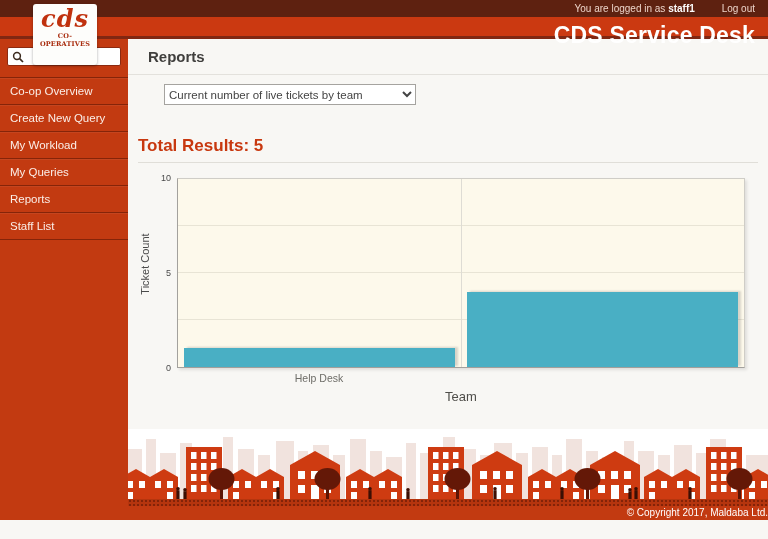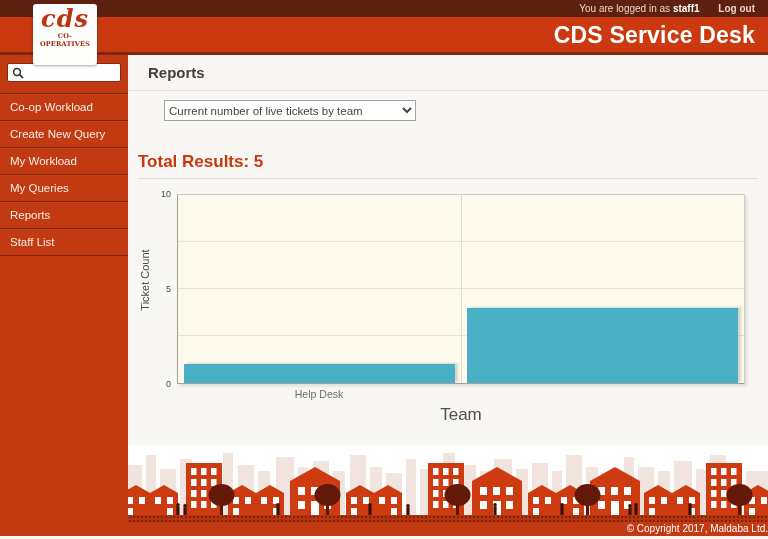--- a/index.html
+++ b/index.html
@@ -21,7 +21,7 @@
     padding-right:13px;
   }
   .topbar b { color:#fdfdfd;text-align:right; }
-  .topbar .logout { margin-left:16px; color:#ecd3c8; text-decoration:none; cursor:pointer;font-weight:bold; }
+  .topbar .logout { margin-left:24px; color:#ecd3c8; text-decoration:none; cursor:pointer; }
   
   .header {
     height:38px; background:#cb3911; border-bottom:3px solid #802712;

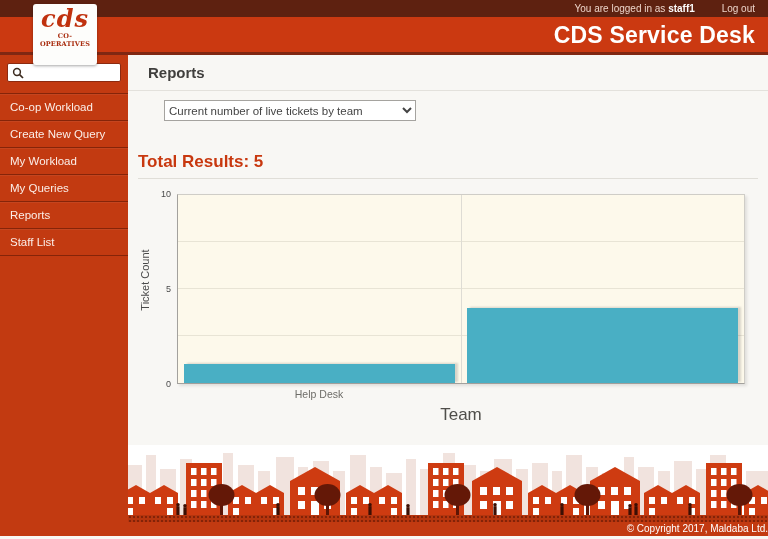--- a/index.html
+++ b/index.html
@@ -24,7 +24,7 @@
   .topbar .logout { margin-left:24px; color:#ecd3c8; text-decoration:none; cursor:pointer; }
   
   .header {
-    height:38px; background:#cb3911; border-bottom:3px solid #802712;
+    height:22px; background:#cb3911; border-bottom:3px solid #802712;
     position:relative;
   }
   .header-title {

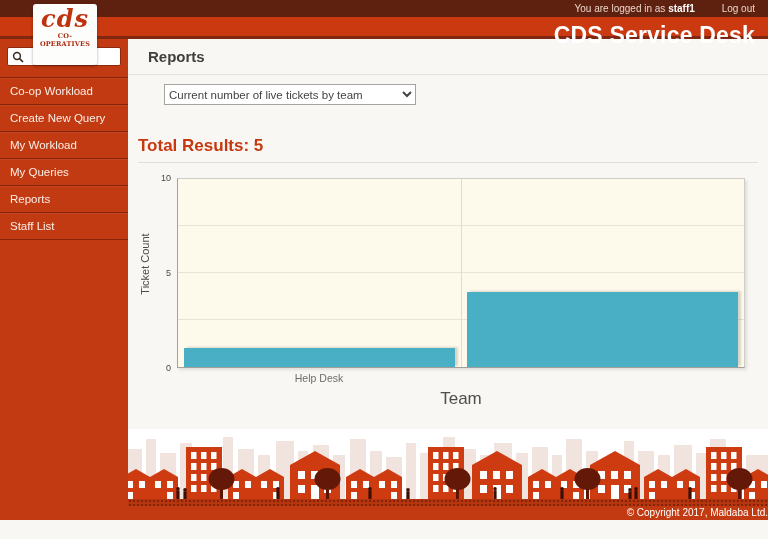--- a/index.html
+++ b/index.html
@@ -152,7 +152,7 @@
       <input class="search-input" type="text" value="" style="">
     </div>
     <div class="menu">
-      <a class="menu-item">Co-op Workload</a>
+      <a class="menu-item">Co-op Overview</a>
       <a class="menu-item">Create New Query</a>
       <a class="menu-item">My Workload</a>
       <a class="menu-item">My Queries</a>

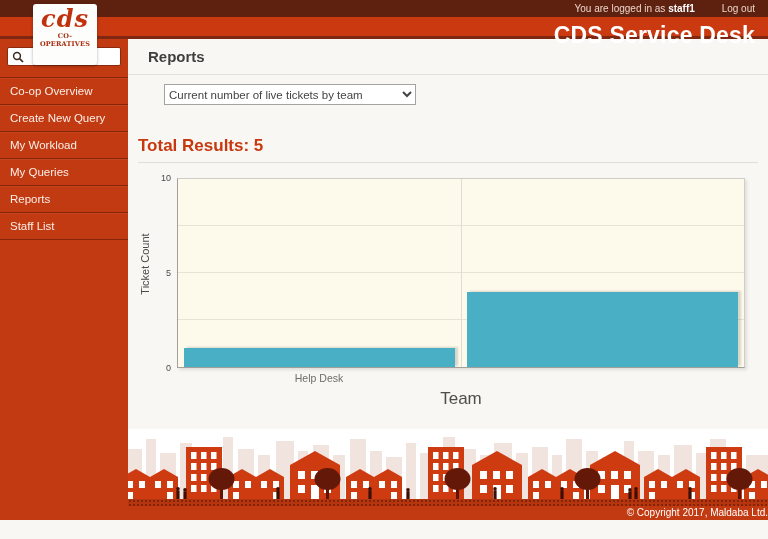--- a/index.html
+++ b/index.html
@@ -105,7 +105,7 @@
   .xcat { position:absolute; text-align:center; font-size:10.5px; color:#6e6d68; }
   .x-axis-title {
     position:absolute; left:49px; right:23px; top:226px; text-align:center;
-    font-size:17px; color:#4f4e4a;
+    font-size:13px; color:#4f4e4a;
   }
   .spacer { flex:1; }
   

